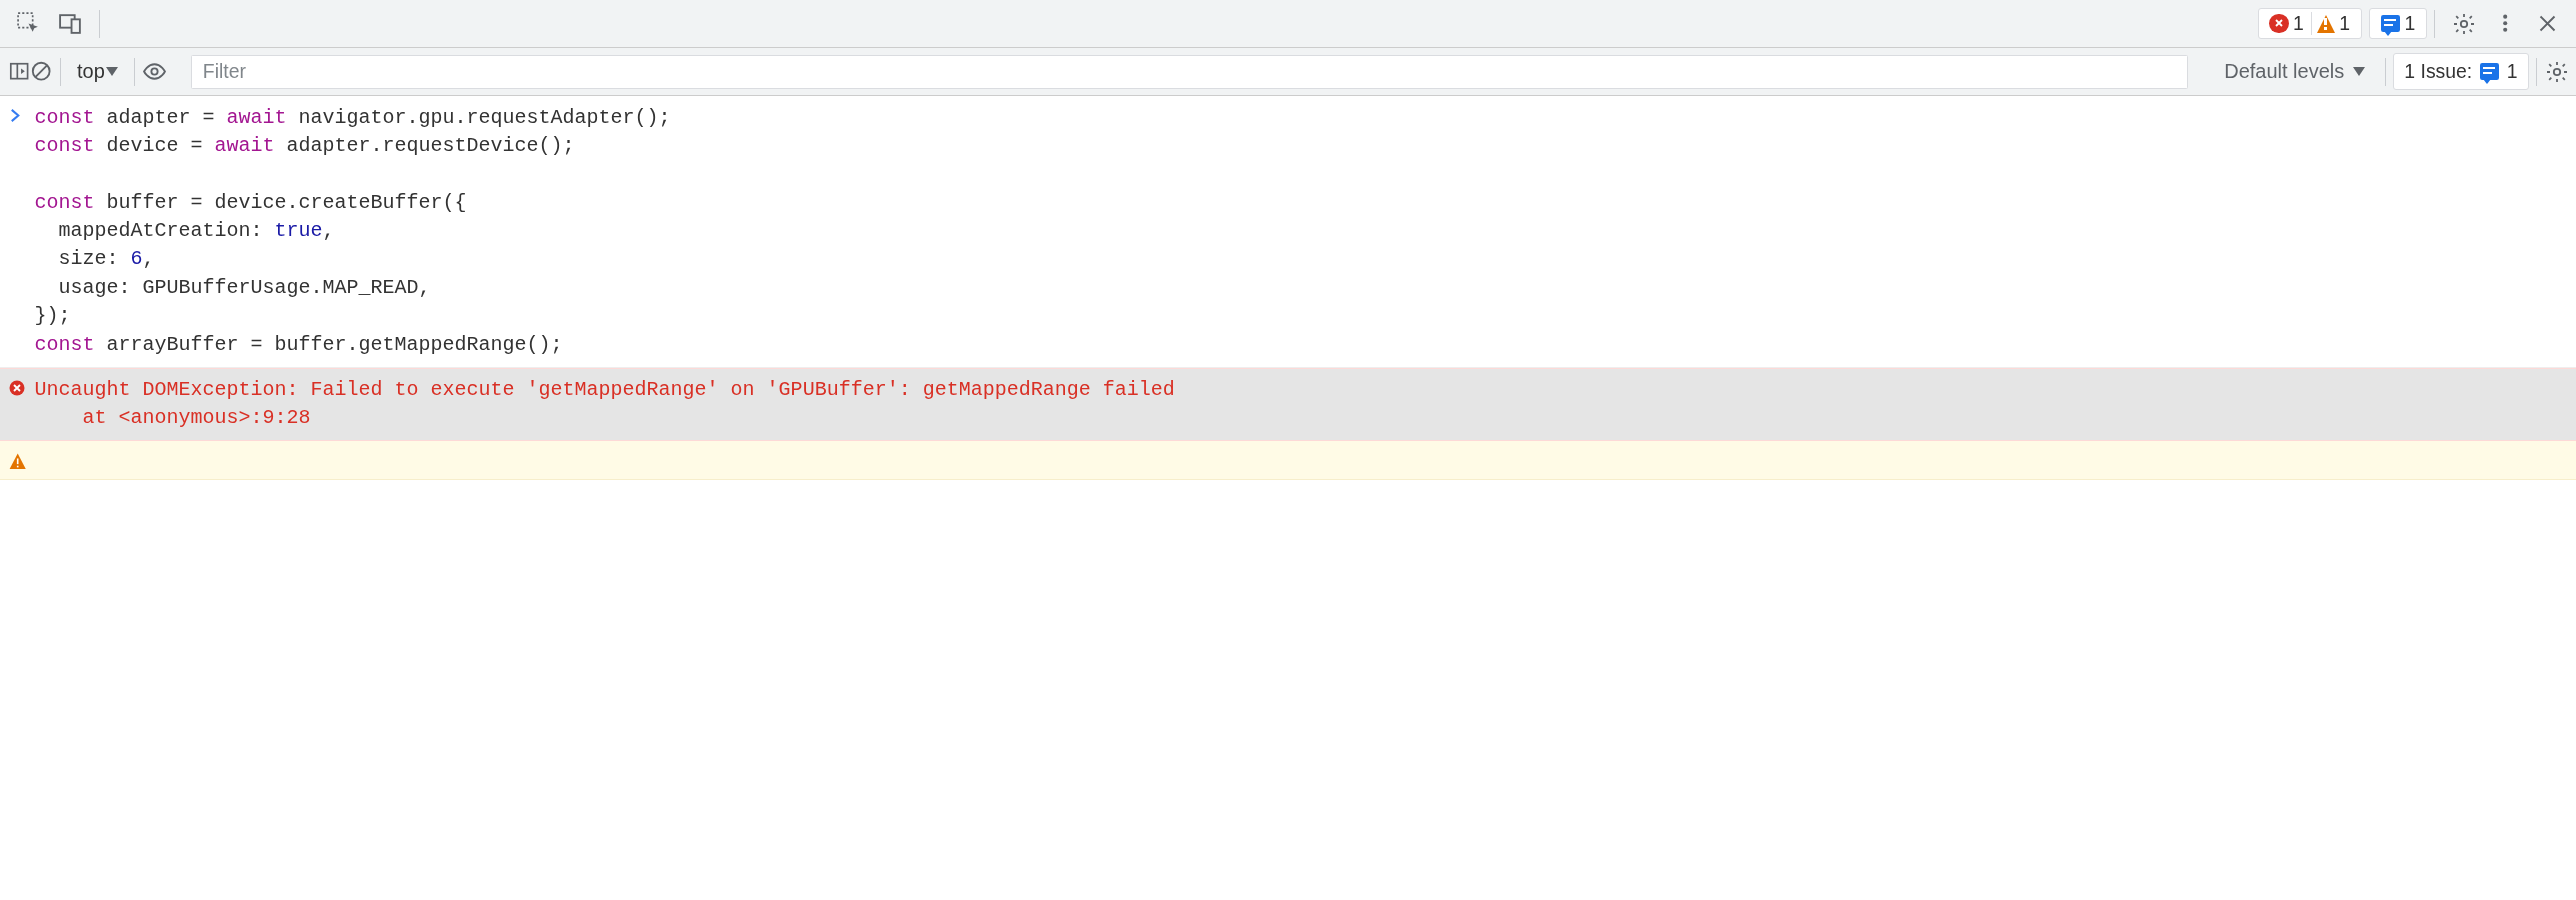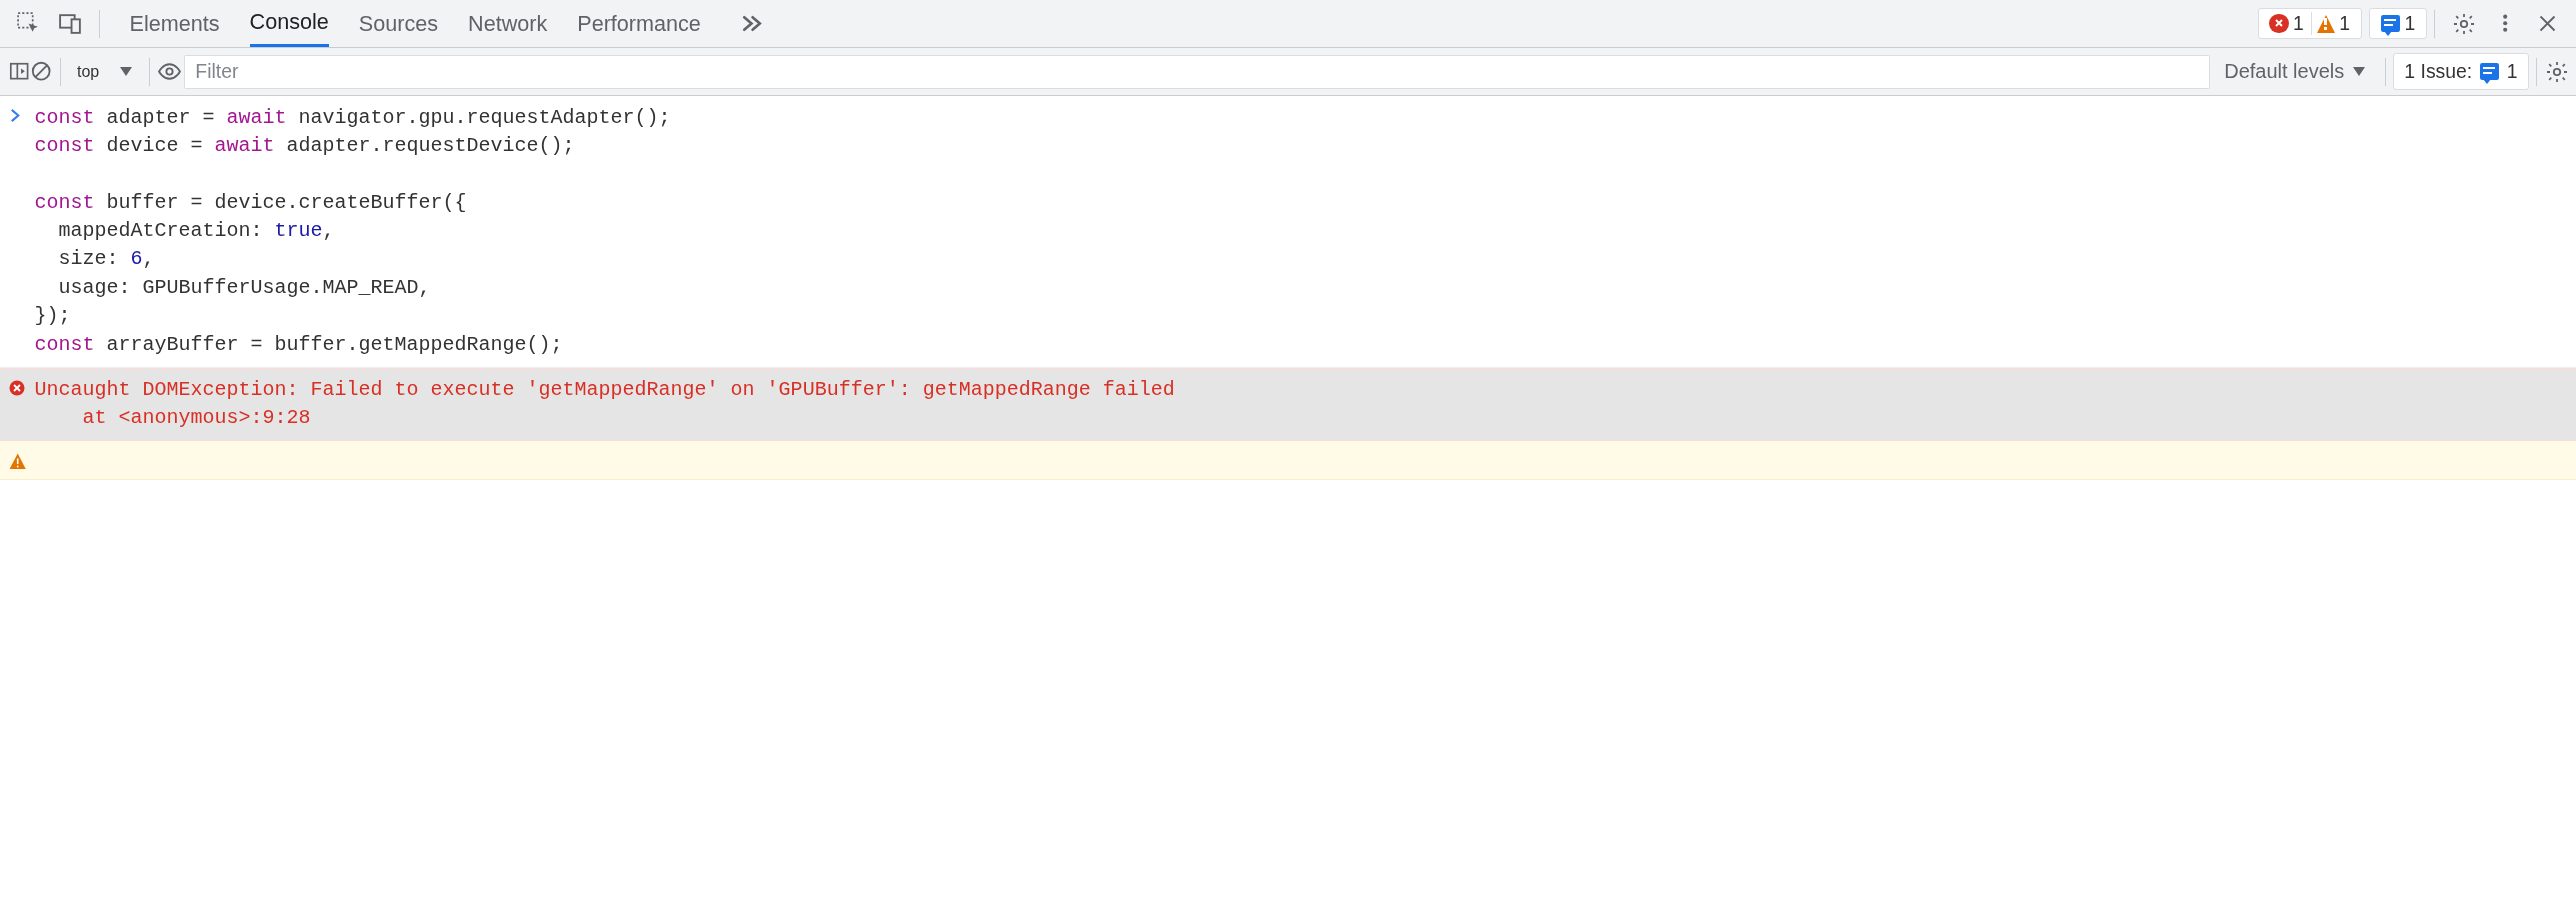--- a/index.html
+++ b/index.html
@@ -104,19 +104,6 @@
   </div>
   <div class="vsep"></div>
 
-  <div class="tabs">
-    <div class="tab">Elements</div>
-    <div class="tab active">Console</div>
-    <div class="tab">Sources</div>
-    <div class="tab">Network</div>
-    <div class="tab">Performance</div>
-    <div class="icon-btn" style="font-size:25px;color:#5f6368;">
-      <svg width="25" height="25" viewBox="0 0 24 24" fill="none" stroke="#5f6368" stroke-width="2.5" stroke-linecap="round">
-        <path d="M5 6 l7 6 l-7 6"></path>
-          <path d="M13 6 l7 6 l-7 6"></path>
-      </svg>
-    </div>
-  </div>
 
   <div class="spacer"></div>
 

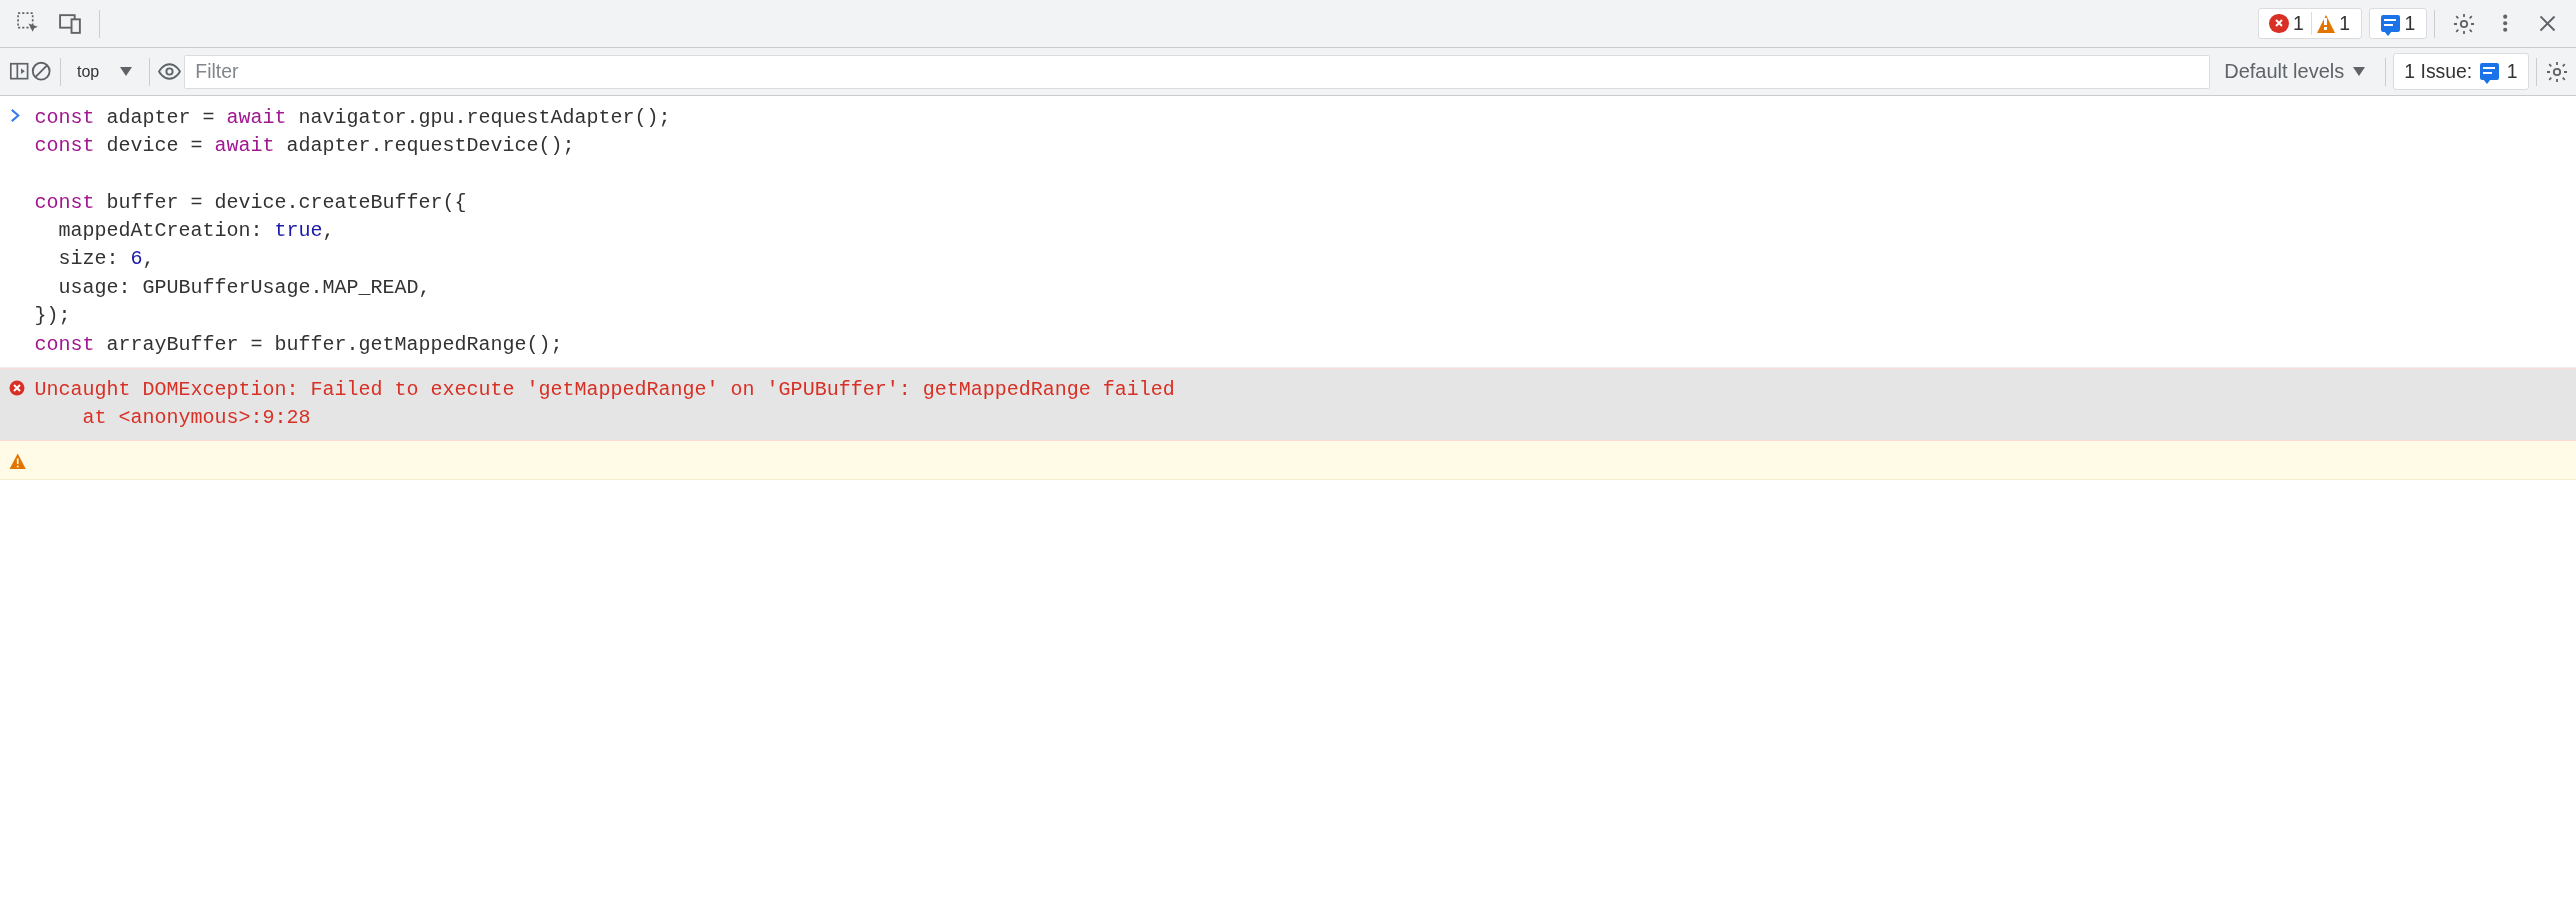--- a/index.html
+++ b/index.html
@@ -50,8 +50,8 @@
     padding: 0 7.5px;
   }
   .subbar .context {
-    display: flex; align-items: center; gap: 21px; color: #333;
-    font-size: 16px; padding: 0 9px; cursor: pointer;
+    display: flex; align-items: center; gap: 1px; color: #333;
+    font-size: 20px; padding: 0 9px; cursor: pointer;
   }
   .tri-down { width: 0; height: 0; border-left: 6.7px solid transparent; border-right: 6.7px solid transparent; border-top: 9px solid #5f6368; }
   .filter-input {

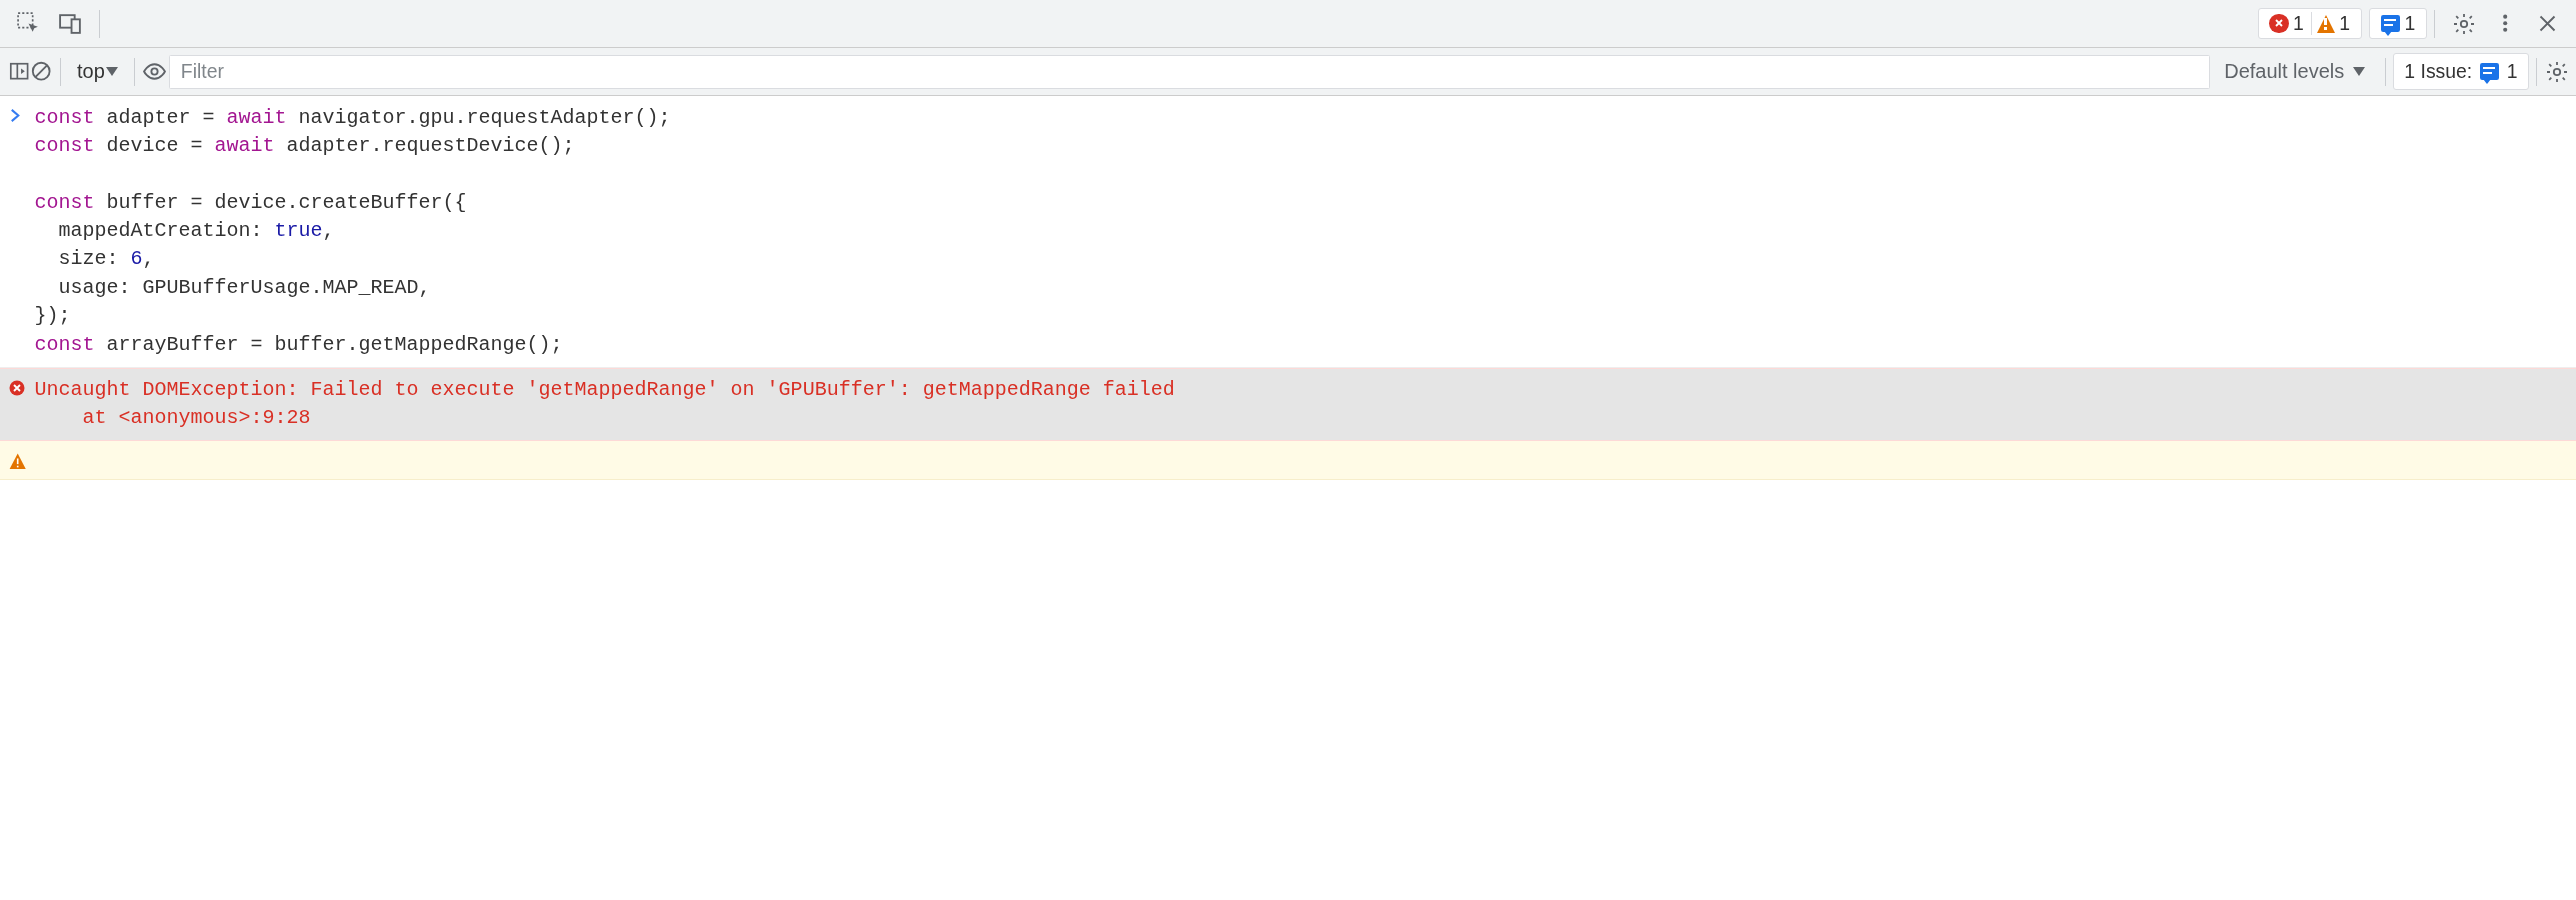--- a/index.html
+++ b/index.html
@@ -57,7 +57,7 @@
   .filter-input {
     flex: 1; height: 34px; background: #fff; border: 0.7px solid #dadce0;
     border-radius: 1.5px; font-size: 19.4px; padding: 0 10.4px; color: #333;
-    margin: 0 2px;
+    margin: 0 24px;
   }
   .filter-input::placeholder { color: #80868b; }
   .levels { display: flex; align-items: center; gap: 9px; color: #5f6368; font-size: 20px; cursor: pointer; padding: 0 12px; text-align: right; }

